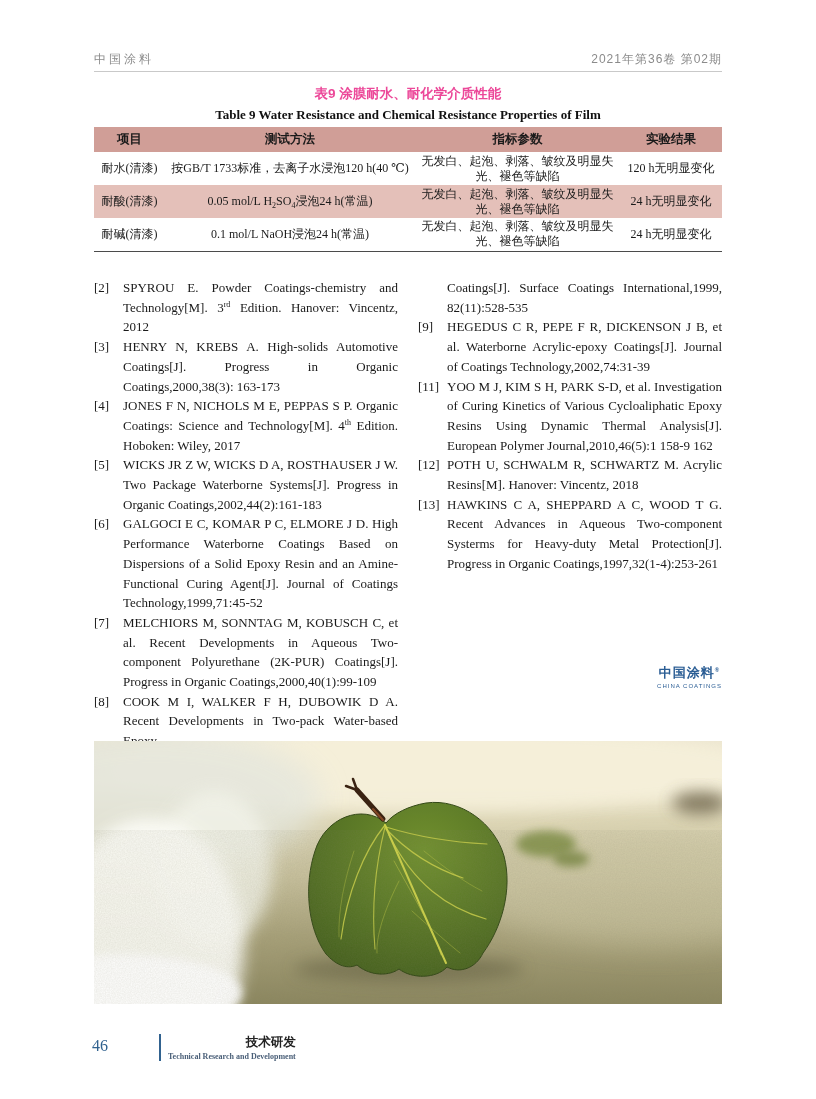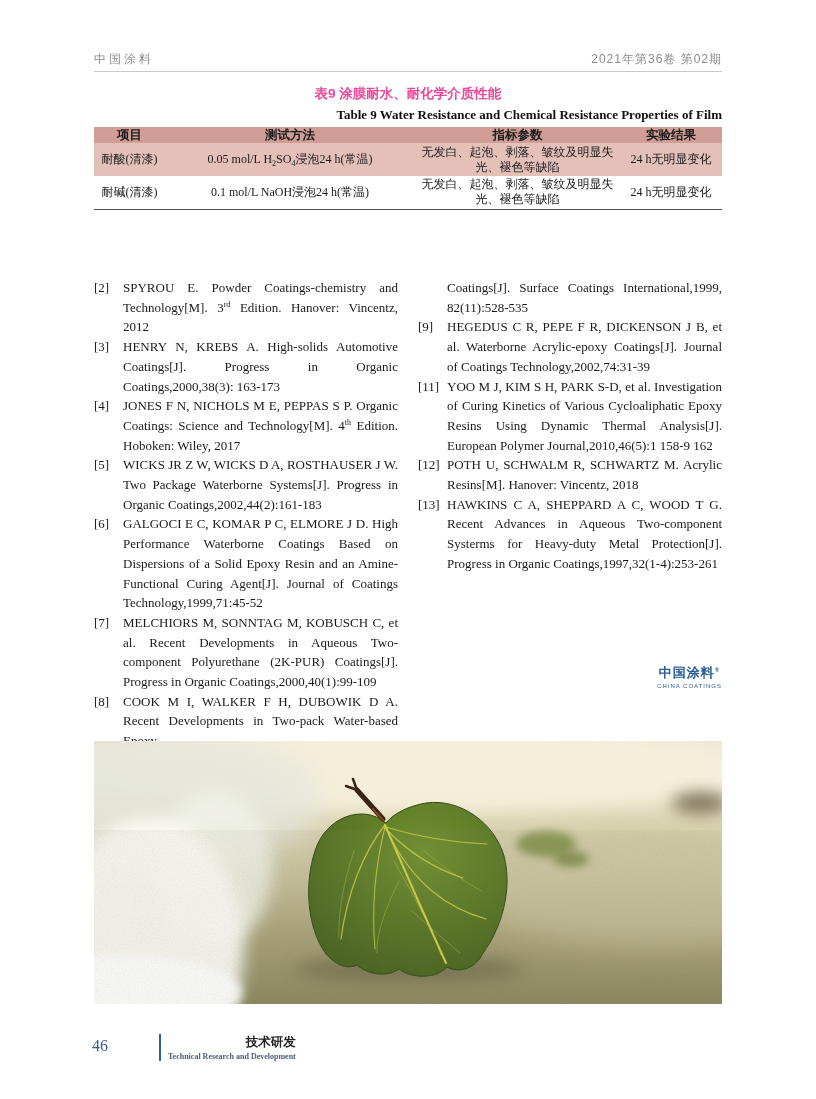--- a/index.html
+++ b/index.html
@@ -31,7 +31,7 @@
   .table-title-zh{font-family:"Liberation Sans","DejaVu Sans",sans-serif;
     font-weight:bold;font-size:13.5px;color:#ec4899;}
   .table-title-en{font-family:"Liberation Serif","DejaVu Serif",serif;
-    font-weight:bold;font-size:13px;margin-top:4px;color:#111;text-align:right;}
+    font-weight:bold;font-size:13px;margin-top:4px;color:#111;}
 
   
   table.props{position:absolute;left:94px;top:127px;width:628px;border-collapse:collapse;

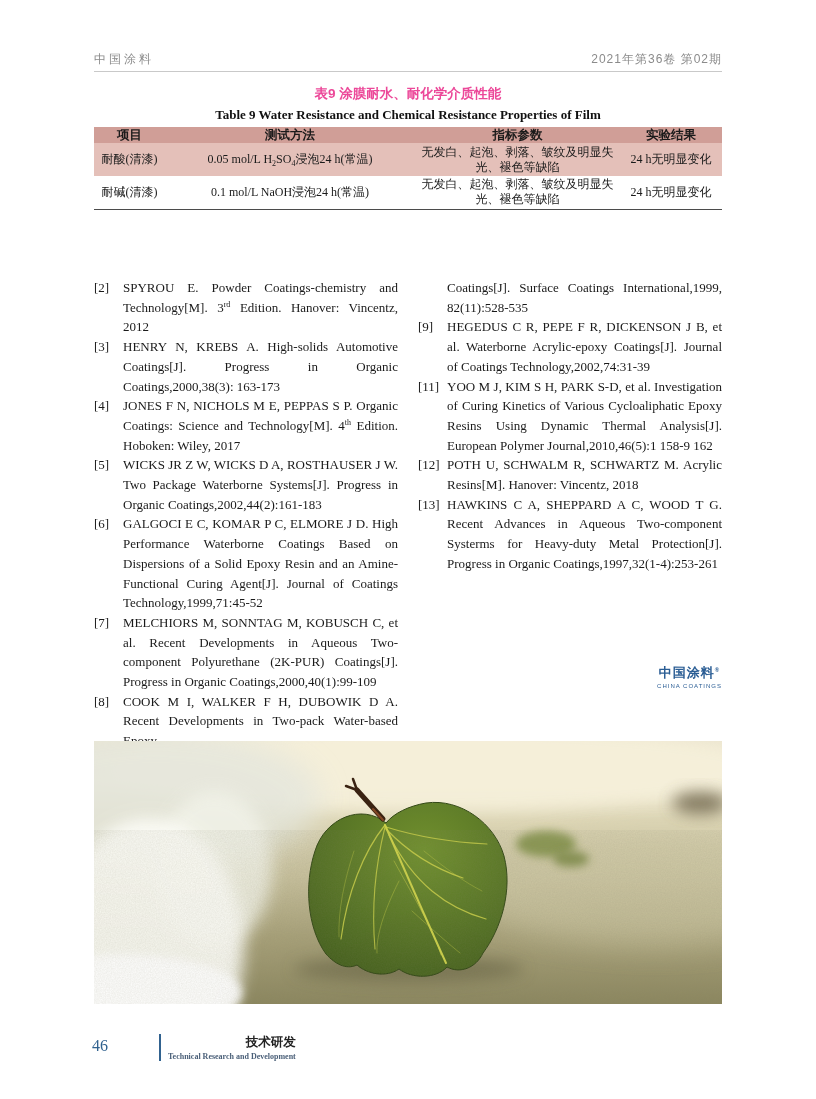--- a/index.html
+++ b/index.html
@@ -38,7 +38,7 @@
     font-size:12px;line-height:15px;text-align:center;
     font-family:"Liberation Serif","DejaVu Serif",serif;}
   table.props thead tr{background:var(--table-header-bg);}
-  table.props th{font-weight:bold;height:16px;font-size:12.5px;}
+  table.props th{font-weight:bold;height:25px;font-size:12.5px;}
   table.props td{height:33px;vertical-align:middle;padding:1px 3px;}
   table.props tr.hl{background:var(--table-row-highlight-bg);}
   table.props tbody{border-bottom:1.5px solid #4b4b4b;}

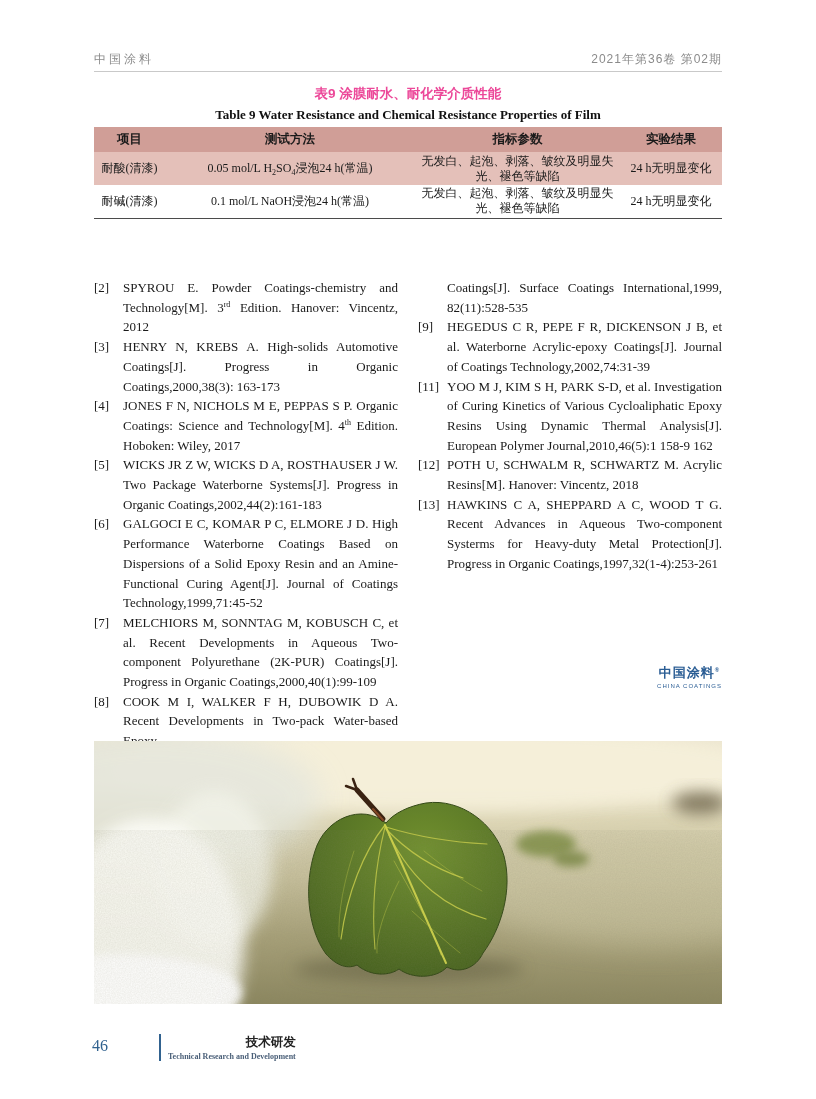--- a/index.html
+++ b/index.html
@@ -108,6 +108,12 @@
         </tr>
     </thead>
     <tbody>
+        <tr>
+          <td>耐水(清漆)</td>
+          <td>按GB/T 1733标准，去离子水浸泡120 h(40 ℃)</td>
+          <td>无发白、起泡、剥落、皱纹及明显失光、褪色等缺陷</td>
+          <td>120 h无明显变化</td>
+        </tr>
         <tr class="hl">
           <td>耐酸(清漆)</td>
           <td>0.05 mol/L H<sub>2</sub>SO<sub>4</sub>浸泡24 h(常温)</td>

